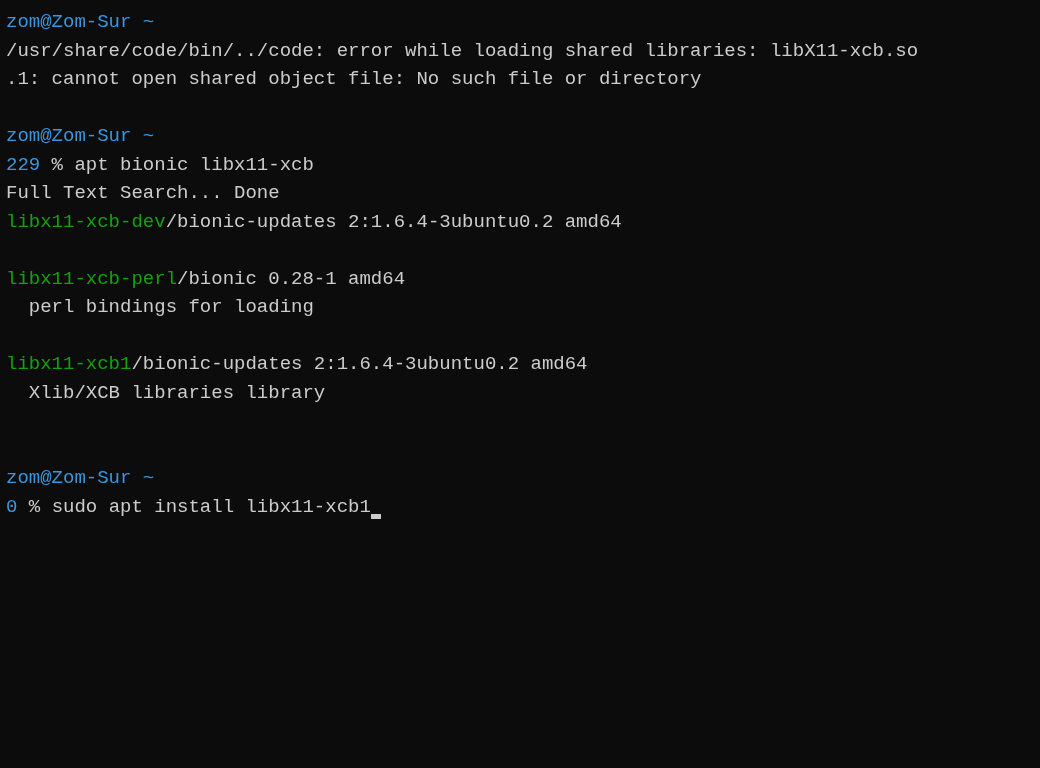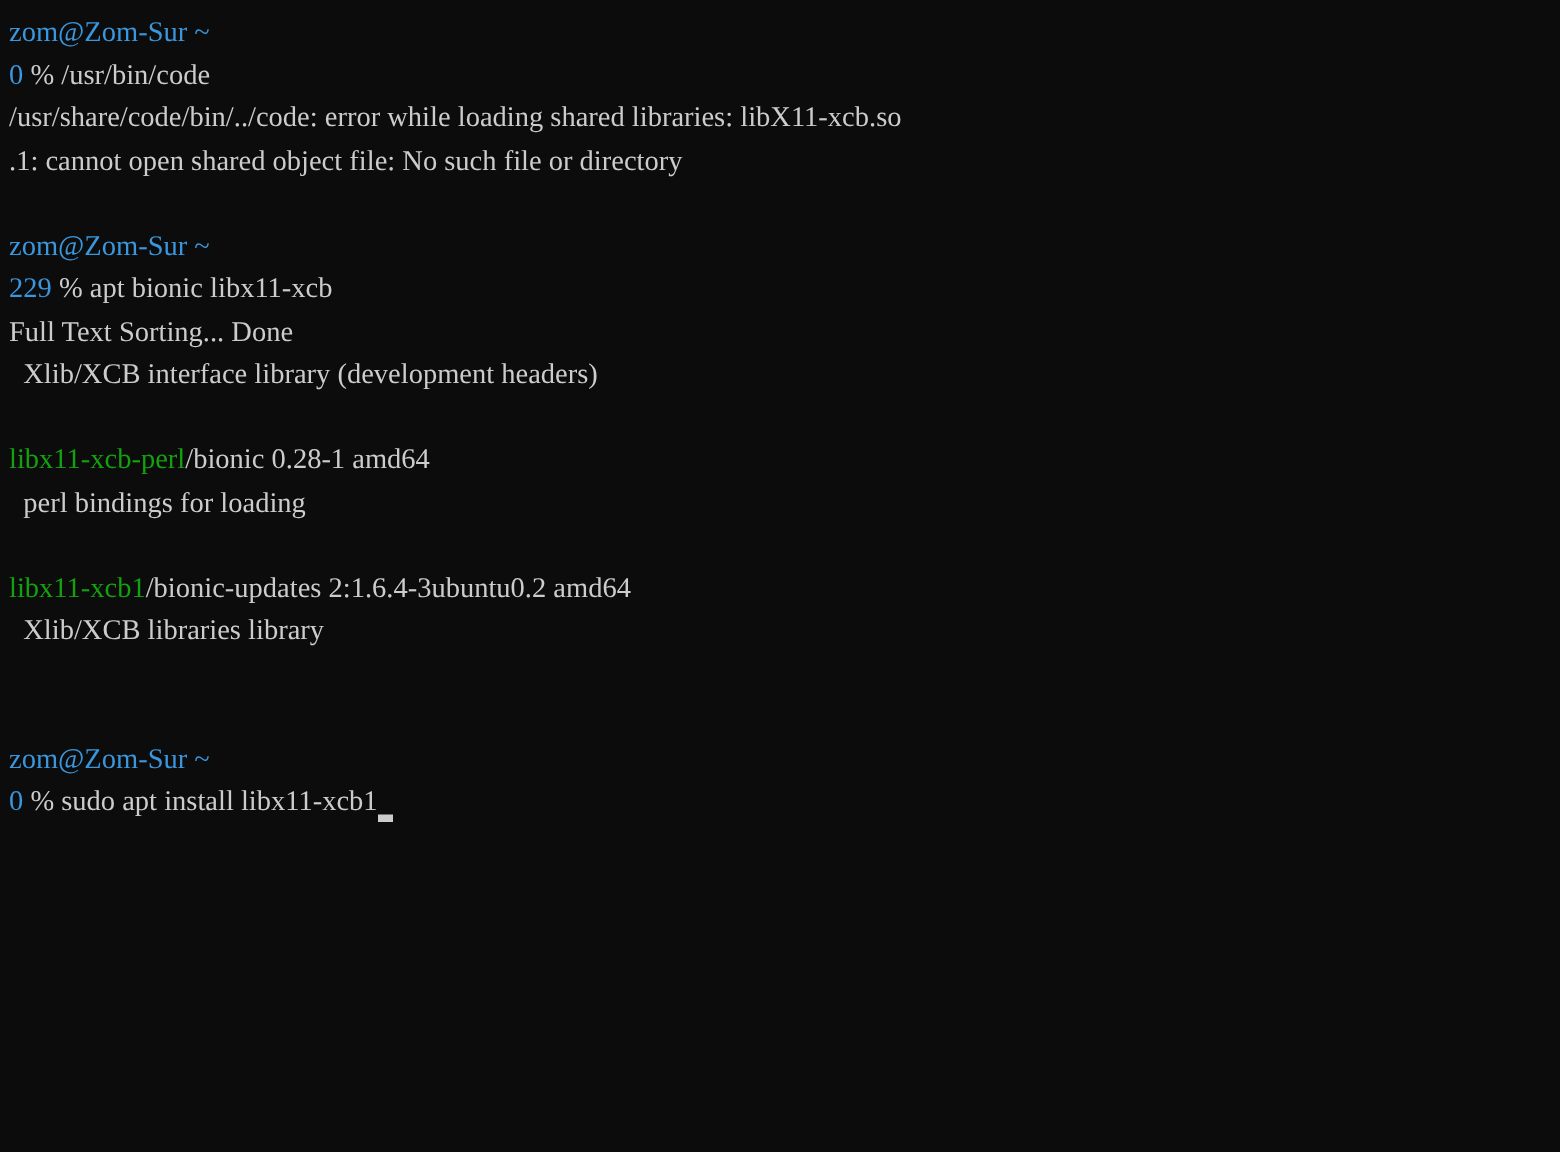--- a/index.html
+++ b/index.html
@@ -6,7 +6,6 @@
       margin: 0;
       padding: 0;
       box-sizing: border-box;
-      font-family: Liberation Serif, serif;
     }
     body {
       background-color: #0c0c0c;

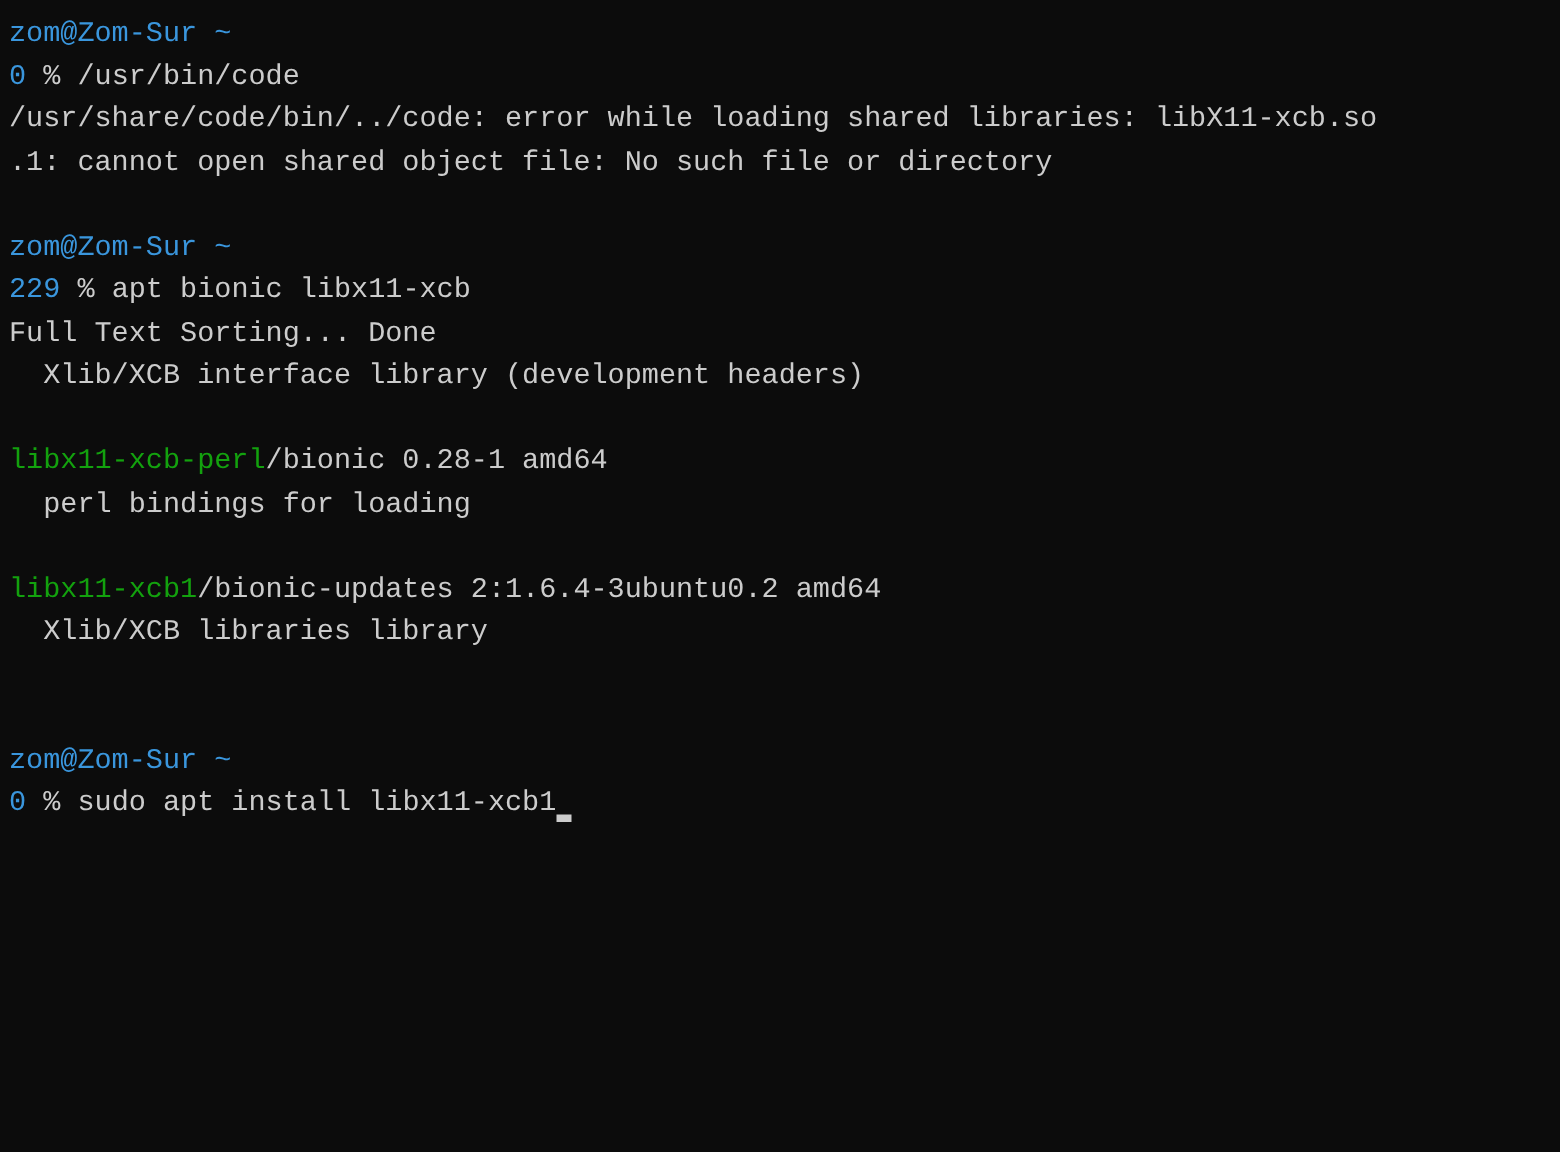--- a/index.html
+++ b/index.html
@@ -49,7 +49,6 @@
 <div class="terminal">
   <div class="block">
     <div class="line"><span class="user-host">zom@Zom-Sur</span><span class="cyan"> ~</span></div>
-    <div class="line"><span class="cyan">0</span><span> % </span><span>/usr/bin/code</span></div>
     <div class="line">/usr/share/code/bin/../code: error while loading shared libraries: libX11-xcb.so</div>
     <div class="line">.1: cannot open shared object file: No such file or directory</div>
   </div>

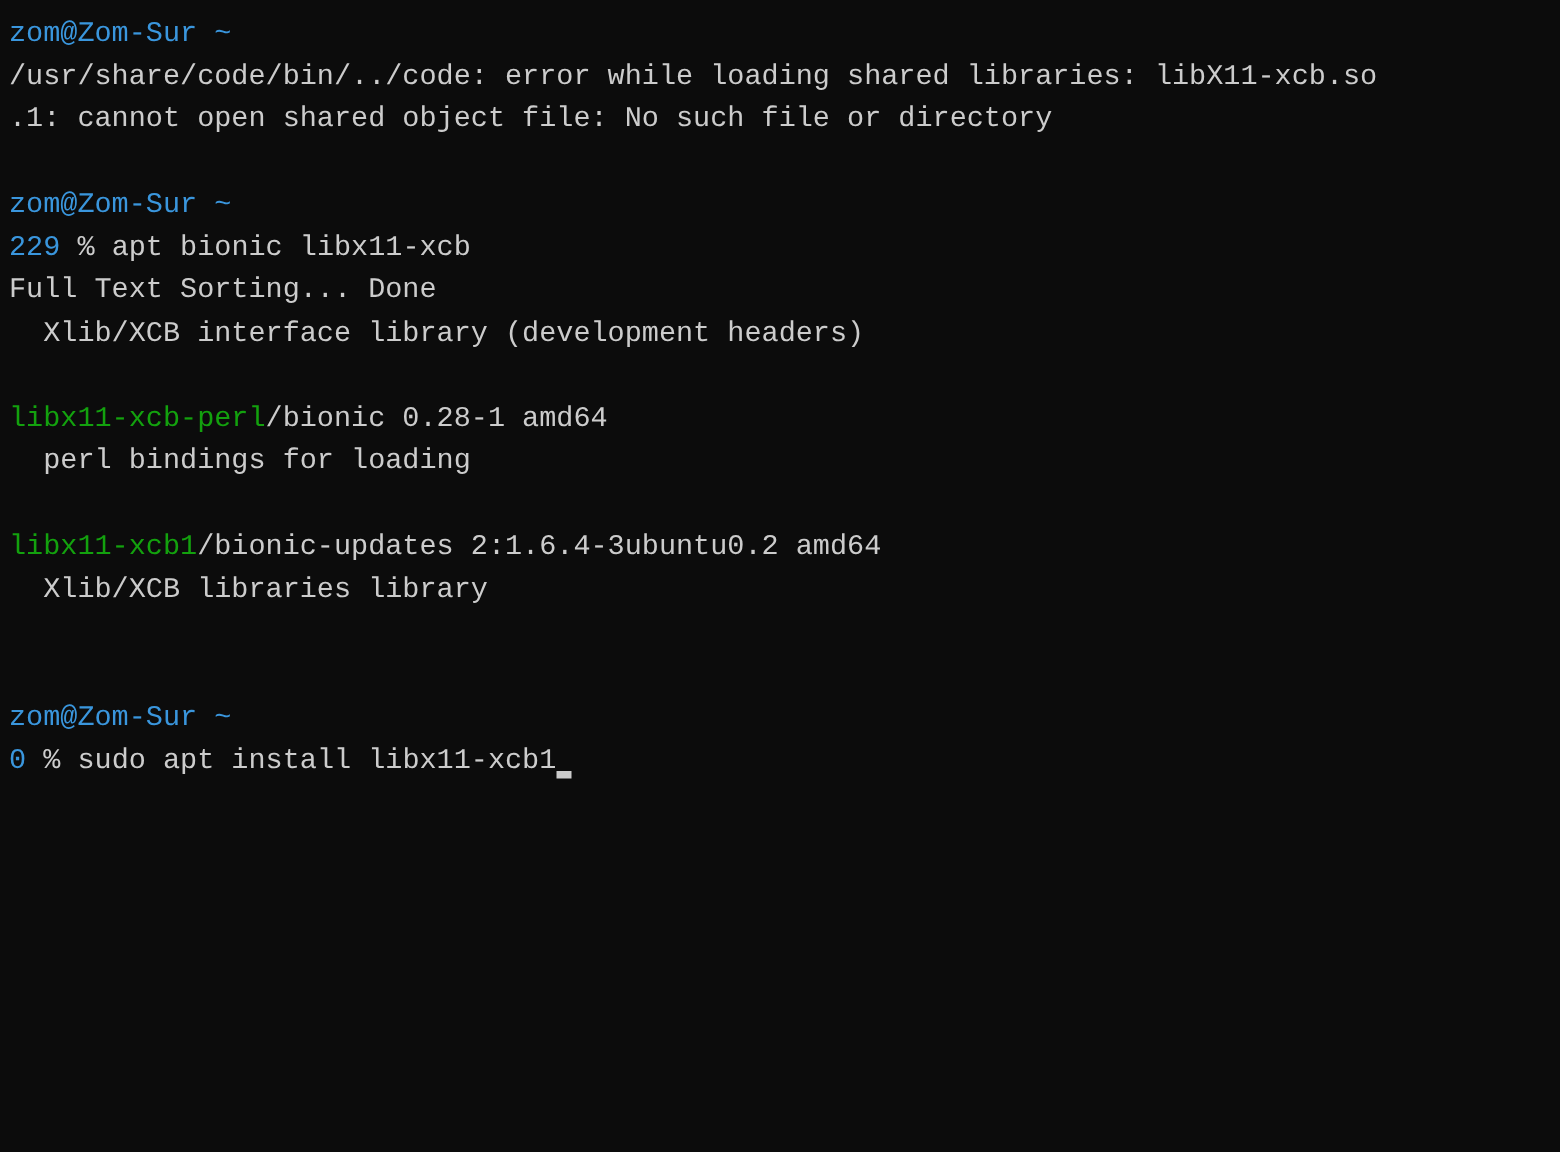--- a/index.html
+++ b/index.html
@@ -56,7 +56,7 @@
   <div class="block">
     <div class="line"><span class="user-host">zom@Zom-Sur</span><span class="cyan"> ~</span></div>
     <div class="line"><span class="cyan">229</span><span> % </span><span>apt bionic libx11-xcb</span></div>
-    <div class="line">Full Text Sorting... Done</div>
+    <div class="line">Full Text Search... Done</div>
     <div class="line">  Xlib/XCB interface library (development headers)</div>
     <div class="line">&nbsp;</div>
     <div class="line"><span class="green">libx11-xcb-perl</span><span>/bionic 0.28-1 amd64</span></div>

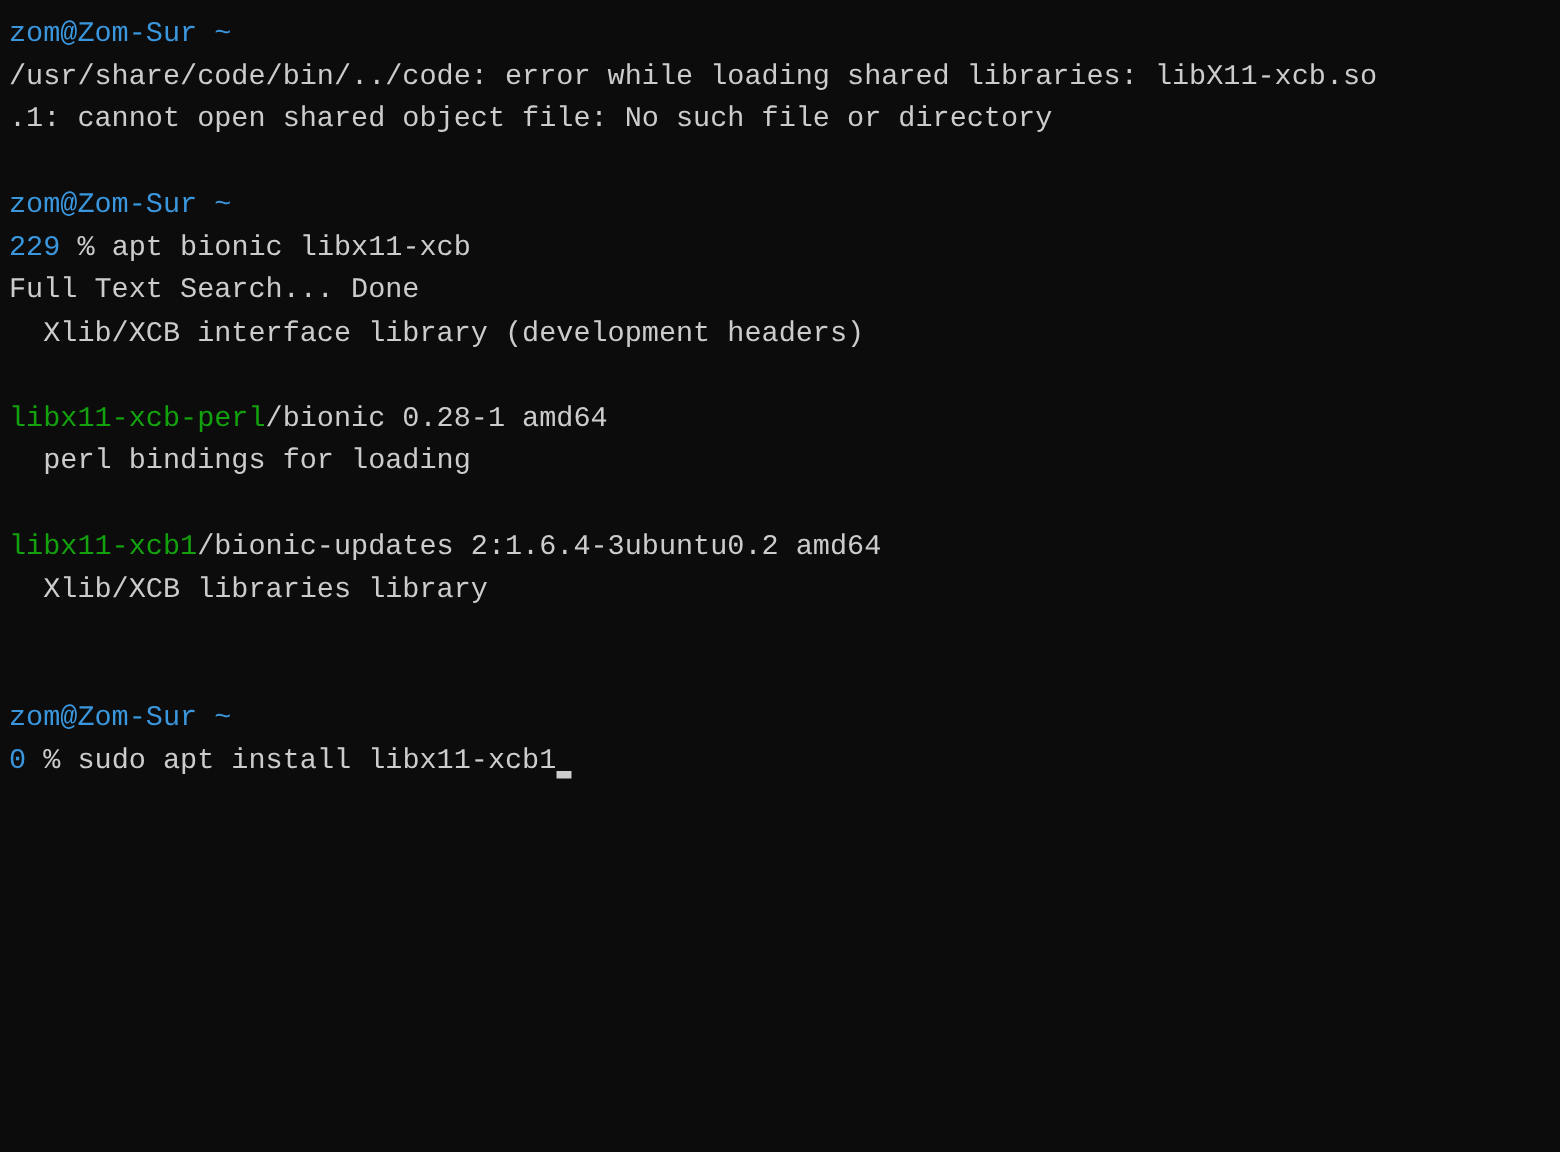--- a/index.html
+++ b/index.html
@@ -57,6 +57,7 @@
     <div class="line"><span class="user-host">zom@Zom-Sur</span><span class="cyan"> ~</span></div>
     <div class="line"><span class="cyan">229</span><span> % </span><span>apt bionic libx11-xcb</span></div>
     <div class="line">Full Text Search... Done</div>
+    <div class="line"><span class="green">libx11-xcb-dev</span><span>/bionic-updates 2:1.6.4-3ubuntu0.2 amd64</span></div>
     <div class="line">  Xlib/XCB interface library (development headers)</div>
     <div class="line">&nbsp;</div>
     <div class="line"><span class="green">libx11-xcb-perl</span><span>/bionic 0.28-1 amd64</span></div>

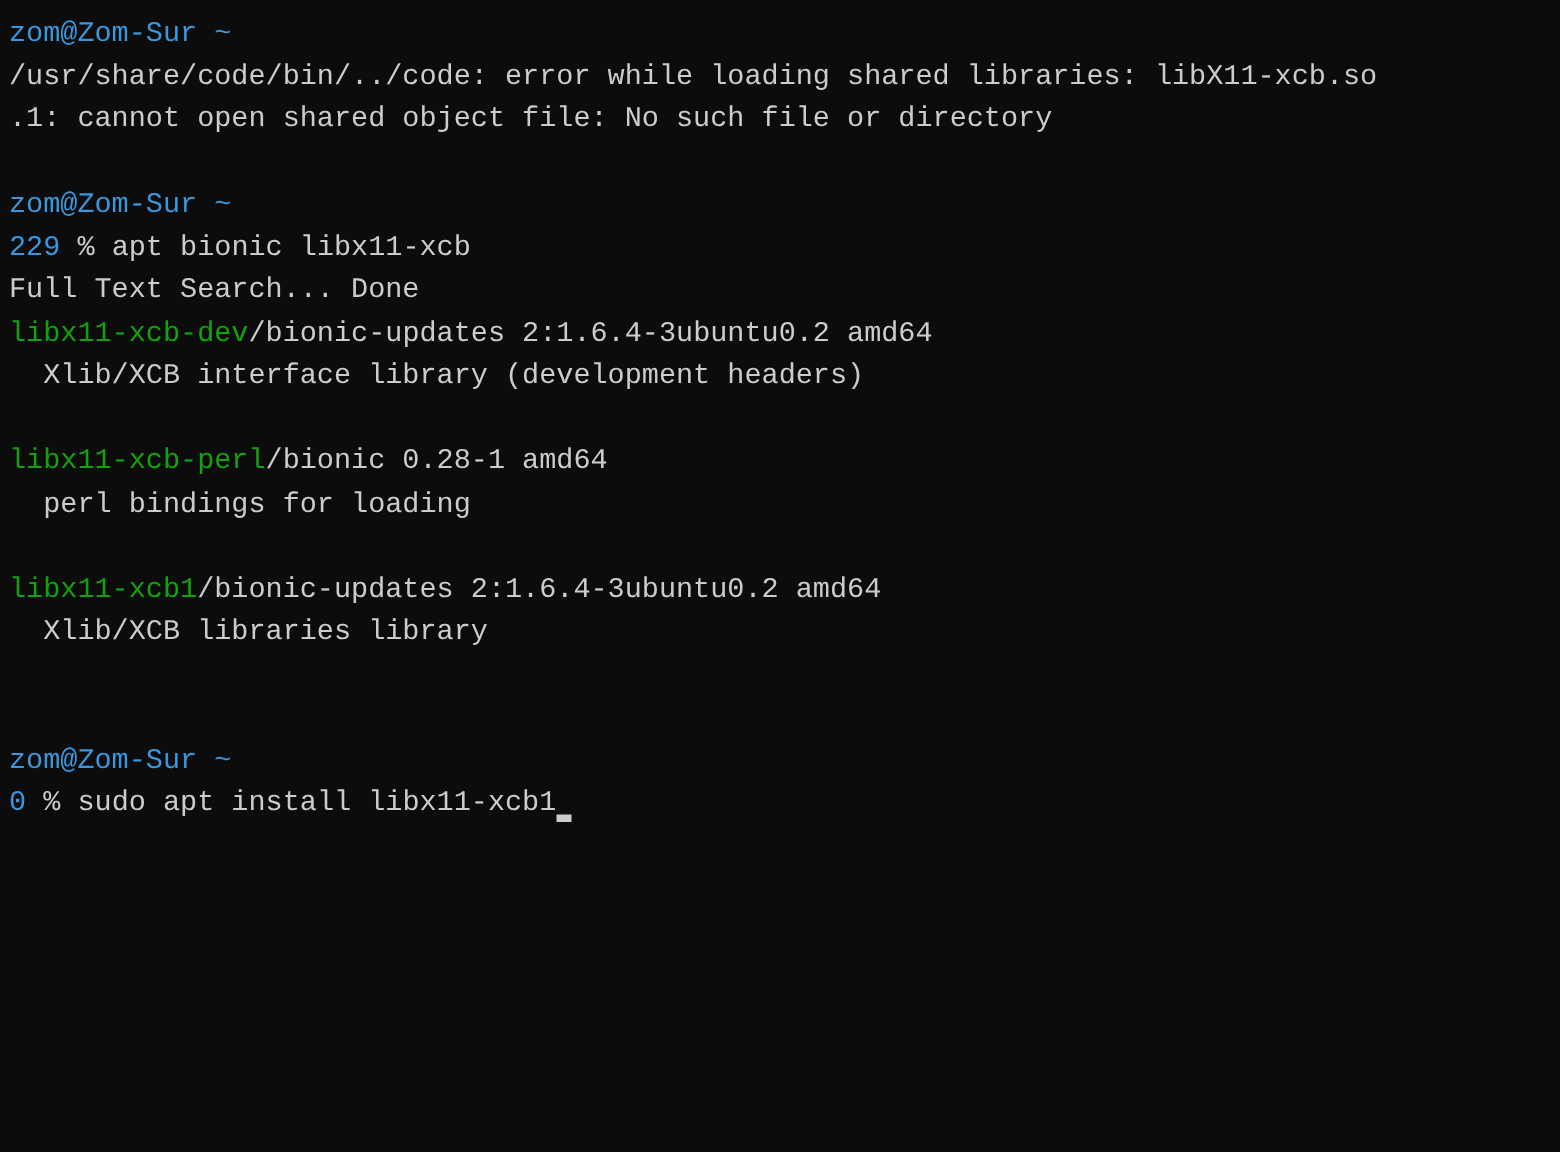--- a/index.html
+++ b/index.html
@@ -58,7 +58,6 @@
     <div class="line"><span class="cyan">229</span><span> % </span><span>apt bionic libx11-xcb</span></div>
     <div class="line">Full Text Search... Done</div>
     <div class="line"><span class="green">libx11-xcb-dev</span><span>/bionic-updates 2:1.6.4-3ubuntu0.2 amd64</span></div>
-    <div class="line">  Xlib/XCB interface library (development headers)</div>
     <div class="line">&nbsp;</div>
     <div class="line"><span class="green">libx11-xcb-perl</span><span>/bionic 0.28-1 amd64</span></div>
     <div class="line">  perl bindings for loading</div>

